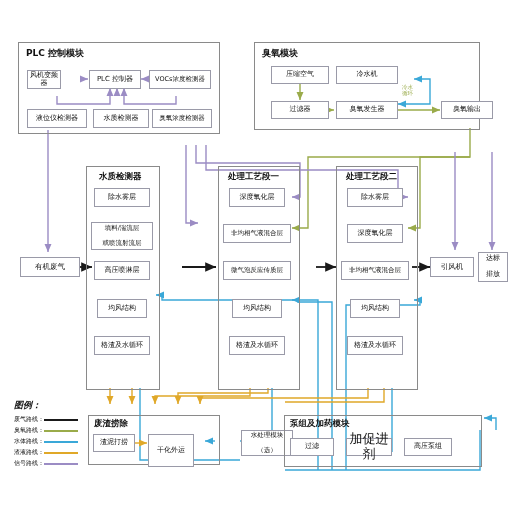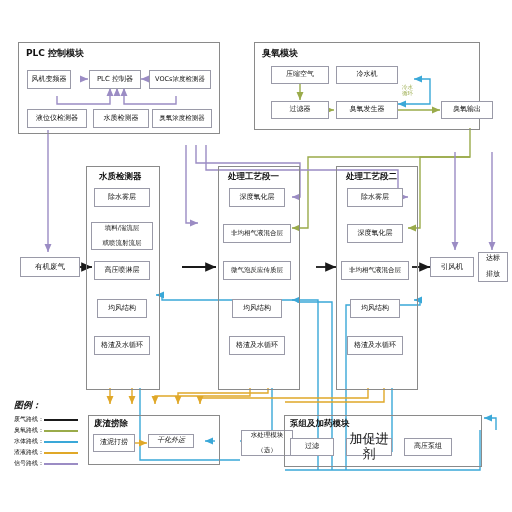--- a/index.html
+++ b/index.html
@@ -165,7 +165,7 @@
   <div class="grp" style="left:18px;top:42px;width:200px;height:90px;"></div>
   <div class="grp-title" style="left:26px;top:47px;font-size:9px;">PLC 控制模块</div>
 
-  <div class="nd" style="left:27px;top:70px;width:44px;height:19px;font-size:7px;">
+  <div class="nd" style="left:27px;top:70px;width:34px;height:19px;font-size:7px;">
     <span>风机变频器</span>
     </div>
   <div class="nd" style="left:89px;top:70px;width:52px;height:19px;font-size:7px;">

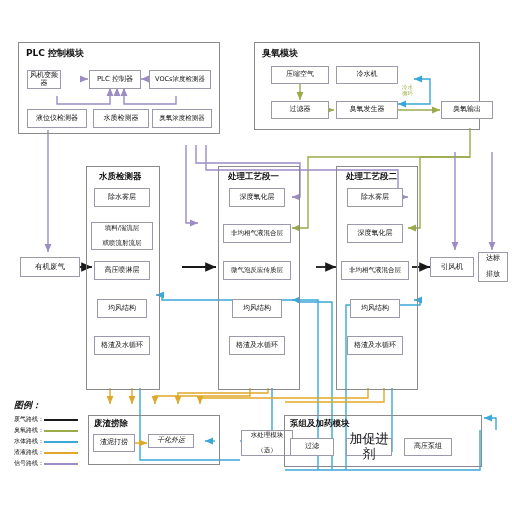--- a/index.html
+++ b/index.html
@@ -289,7 +289,7 @@
   <div class="nd" style="left:93px;top:434px;width:42px;height:18px;font-size:7px;">
     <span>渣泥打捞</span>
     </div>
-  <div class="nd" style="left:148px;top:434px;width:46px;height:14px;font-size:7px;font-style:italic;">
+  <div class="nd" style="left:148px;top:434px;width:46px;height:33px;font-size:7px;">
     <span>干化外运</span>
     </div>
 

